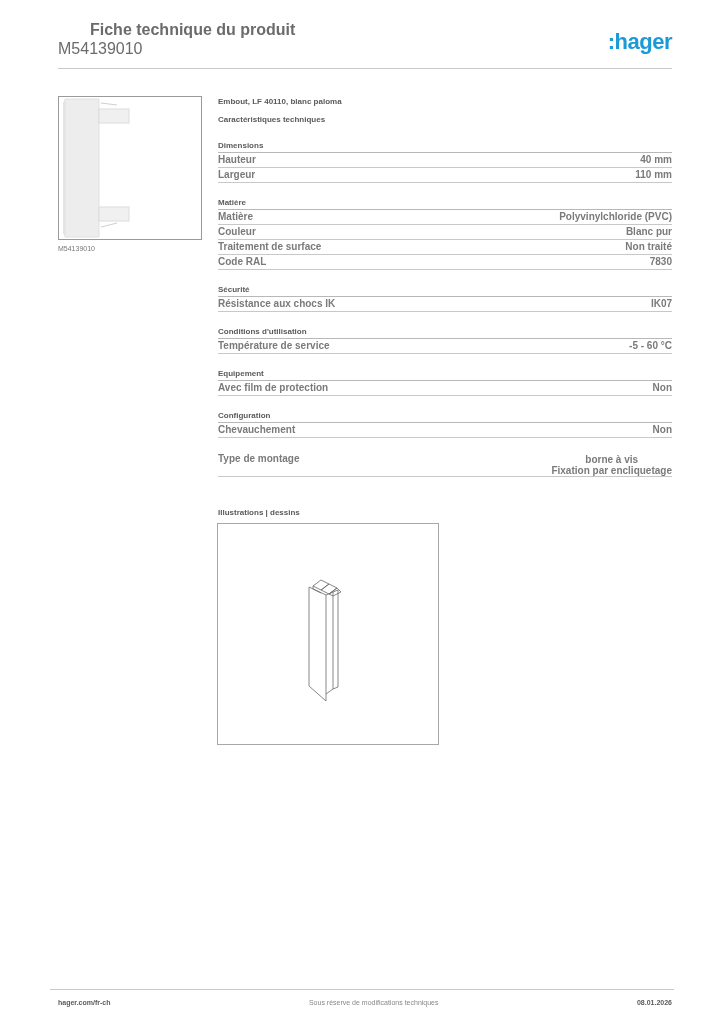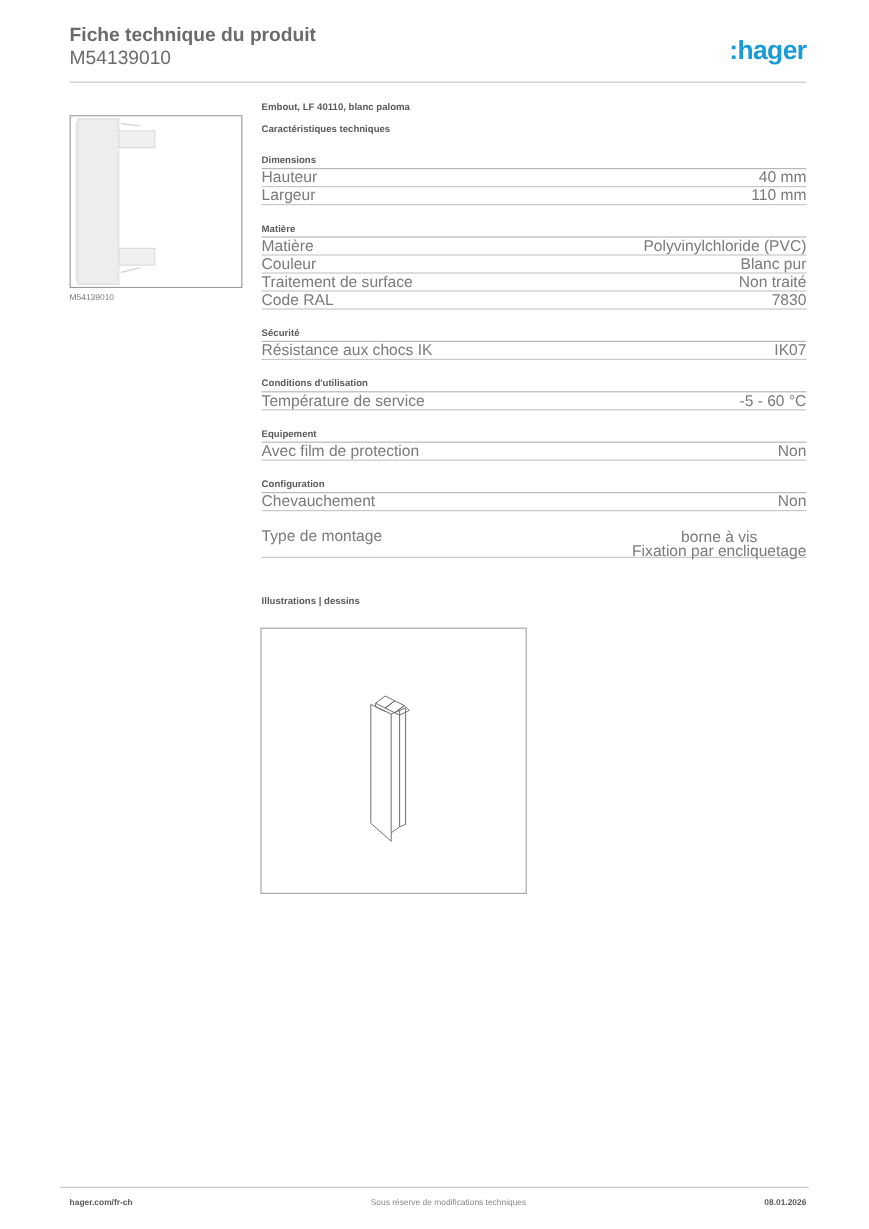--- a/index.html
+++ b/index.html
@@ -7,7 +7,7 @@
   body { position: relative; font-family: "Liberation Sans", sans-serif; color: #5a5a5a; }
 
   .header { position: absolute; left: 58px; top: 20px; width: 614px; }
-  .doc-title { font-size: 16px; font-weight: bold; color: #6b6b6b; line-height: 19px; }
+  .doc-title { font-size: 16px; font-weight: bold; color: #6b6b6b; line-height: 19px; margin-left: 32px; }
   .doc-ref { font-size: 16px; color: #6b6b6b; line-height: 19px; }
   .logo { position: absolute; right: 0; top: 9px; font-size: 22px; font-weight: bold; color: #1a9bd7; letter-spacing: -0.5px; text-align: center; }
   .header-rule { position: absolute; left: 58px; top: 68px; width: 614px; height: 1px; background: #c8c8c8; }

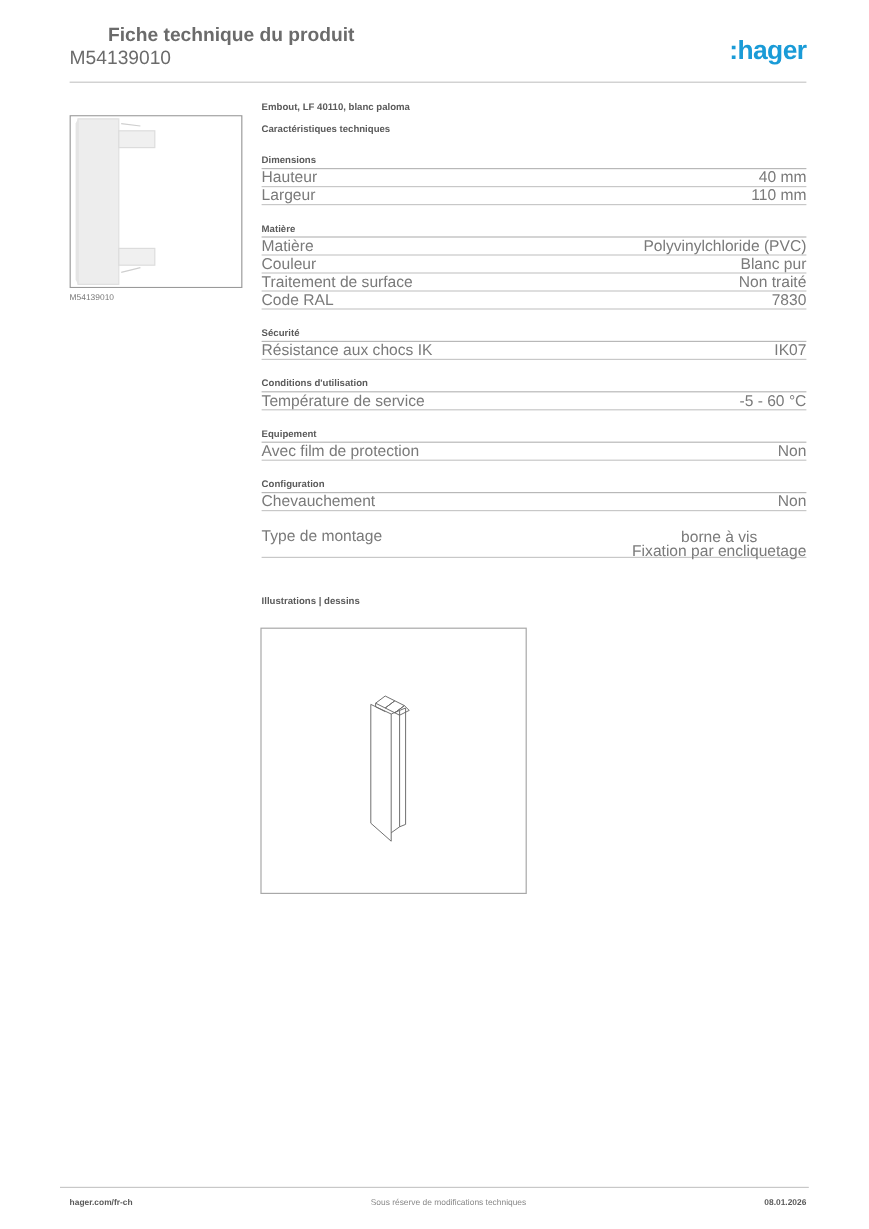--- a/index.html
+++ b/index.html
@@ -15,7 +15,7 @@
   .thumb { position: absolute; left: 58px; top: 96px; width: 144px; height: 144px; border: 1px solid #9a9a9a; background: #fff; }
   .thumb-caption { position: absolute; left: 58px; top: 245px; font-size: 7px; color: #777; }
 
-  .content { position: absolute; left: 218px; top: 84px; width: 454px; }
+  .content { position: absolute; left: 218px; top: 96px; width: 454px; }
   .product-name { font-size: 8px; font-weight: bold; color: #5a5a5a; height: 12px; line-height: 12px; }
   .section-title { font-size: 8px; font-weight: bold; color: #5a5a5a; margin-top: 6px; height: 12px; line-height: 12px; }
 

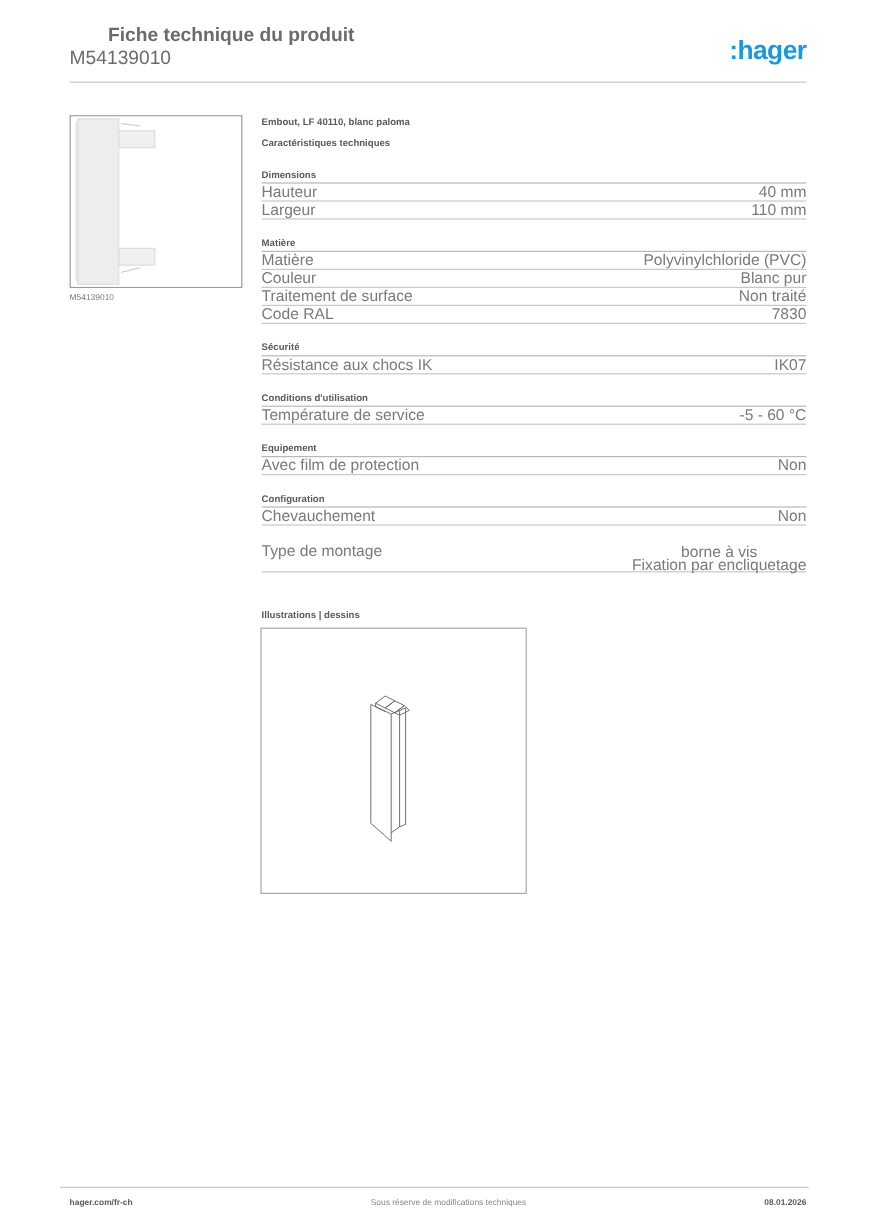--- a/index.html
+++ b/index.html
@@ -22,7 +22,7 @@
   .group { margin-top: 14px; }
   .group:first-of-type { margin-top: 12px; }
   .group-title { font-size: 8px; font-weight: bold; color: #5a5a5a; height: 13px; line-height: 12px; border-bottom: 1px solid #b8b8b8; }
-  .row { display: flex; justify-content: space-between; font-size: 13px; color: #7a7a7a; min-height: 14.5px; line-height: 14px; border-bottom: 1px solid #c8c8c8; }
+  .row { display: flex; justify-content: space-between; font-size: 10px; color: #7a7a7a; min-height: 14.5px; line-height: 14px; border-bottom: 1px solid #c8c8c8; font-weight: bold; }
   .row .val { text-align: center; }
   .row.tall { min-height: 25px; }
   .row.tall .val { line-height: 11px; padding-top: 2px; }

